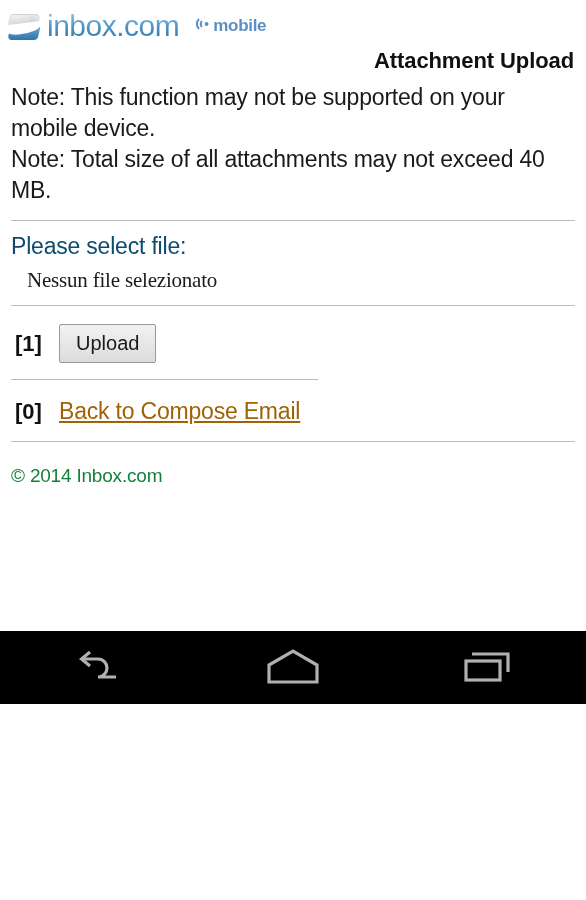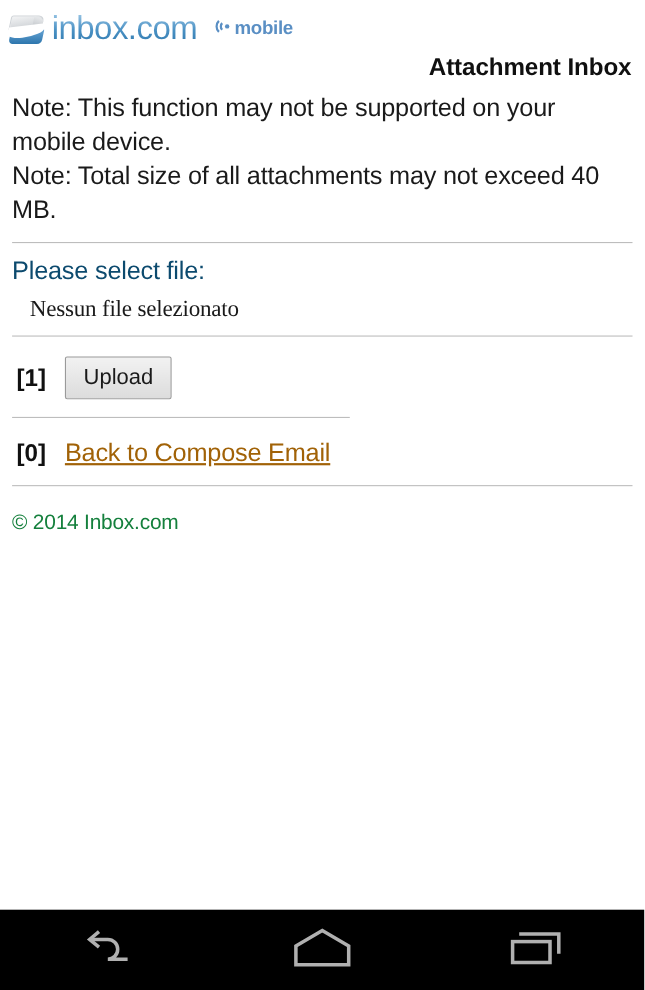--- a/index.html
+++ b/index.html
@@ -12,7 +12,7 @@
   }
   #page {
     position: relative;
-    width: 586px; height: 900px;
+    width: 586px; height: 704px;
     overflow: hidden;
     background: #ffffff;
   }

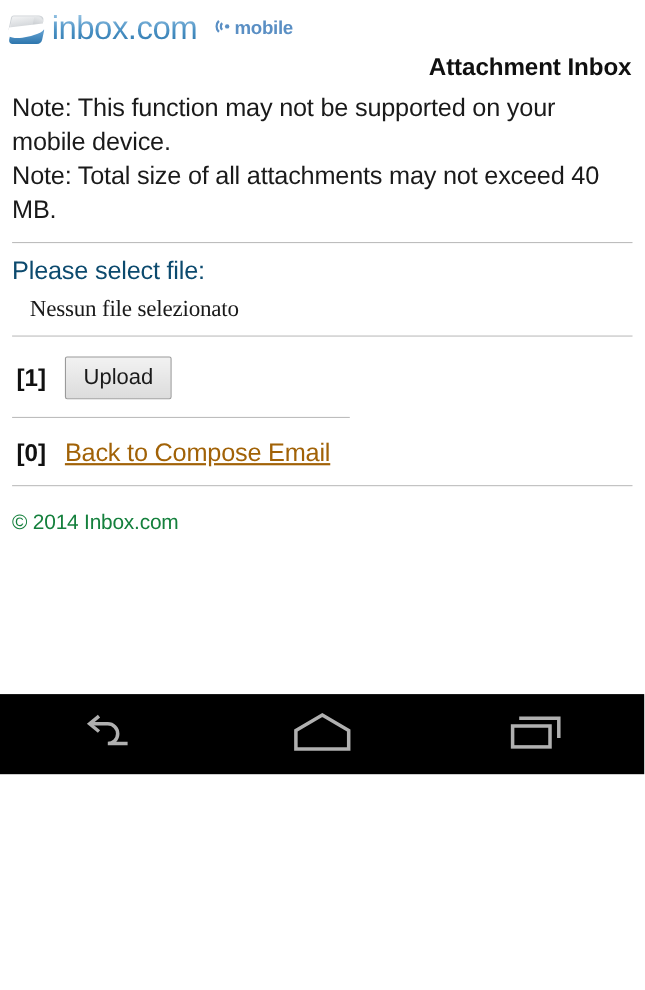--- a/index.html
+++ b/index.html
@@ -226,7 +226,7 @@
     </div>
   </div>
 
-  <div class="page-title">Attachment Inbox</div>
+  <div class="page-title">Attachment Upload</div>
 
   <div class="content">
 

